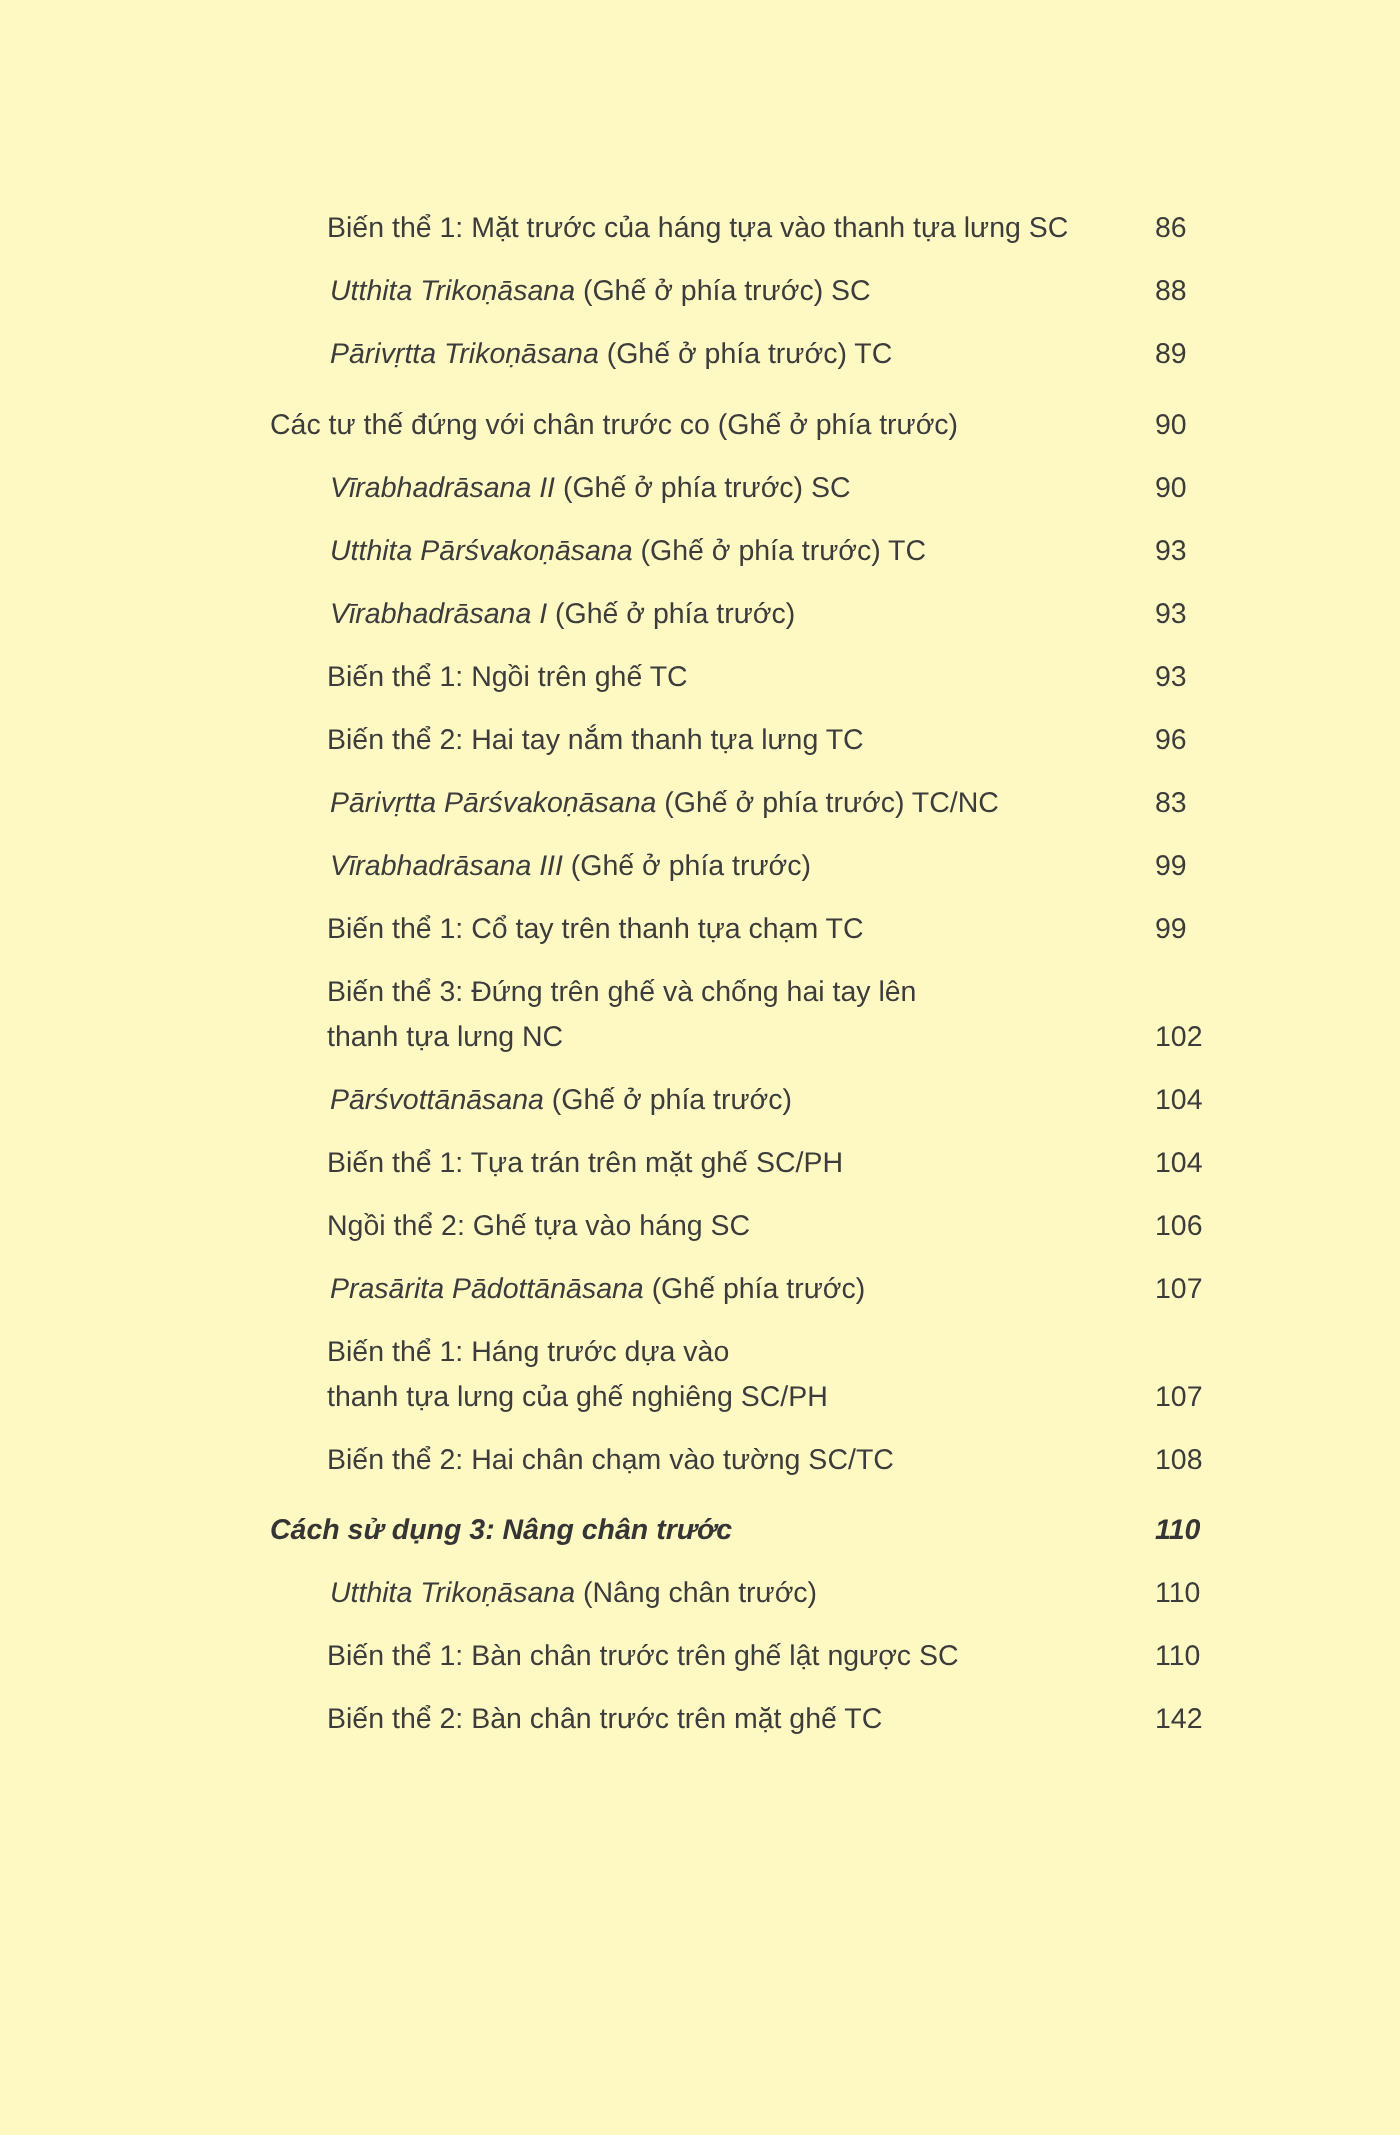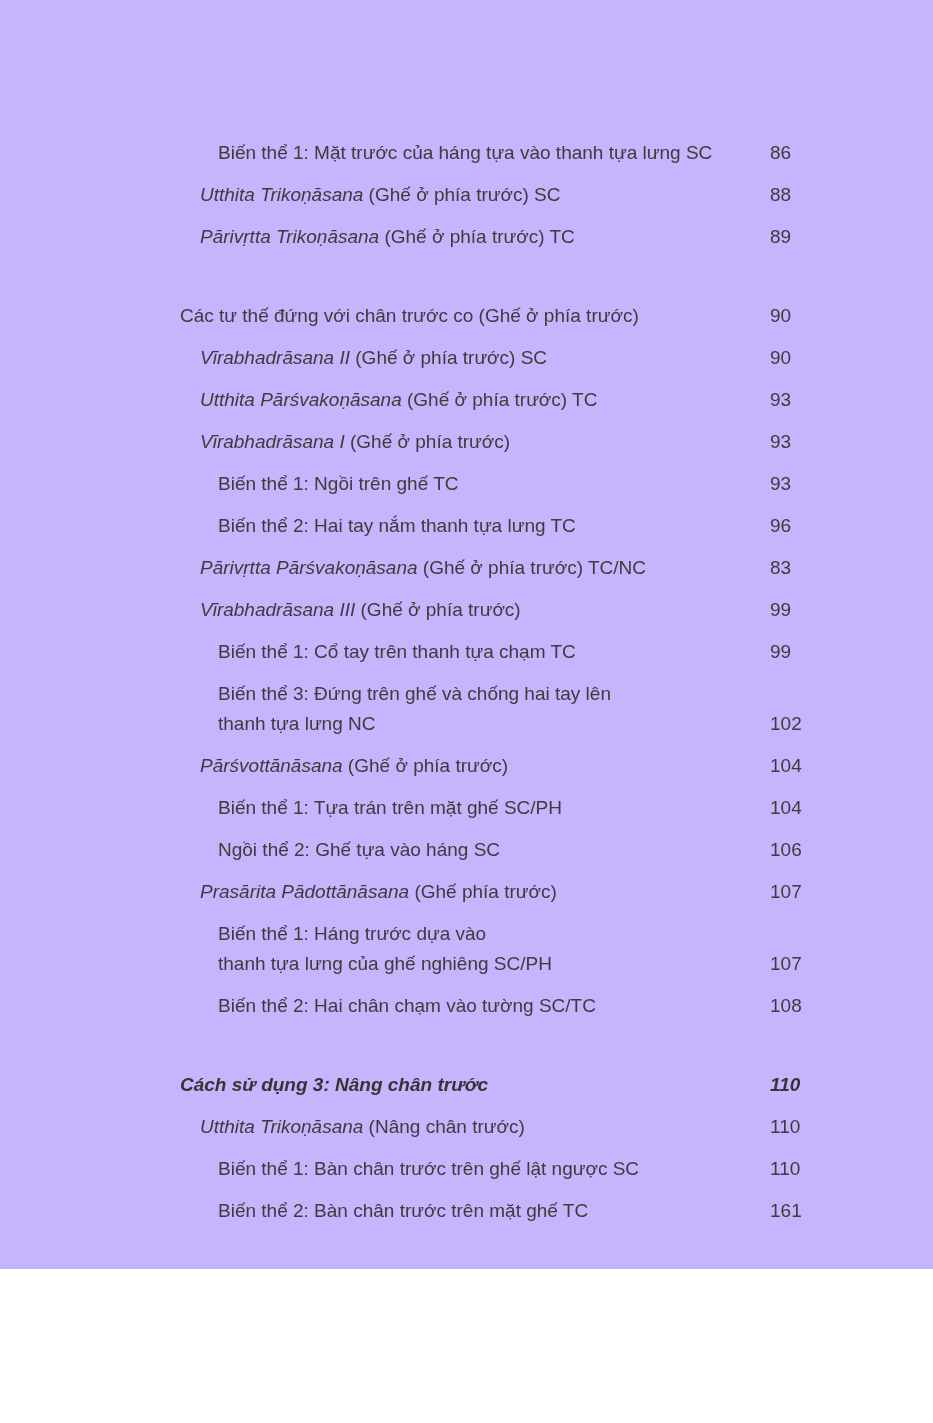--- a/index.html
+++ b/index.html
@@ -14,8 +14,8 @@
   .page {
     position: relative;
     width: 933px;
-    height: 1269px;
-    background: #c4b5fd;
+    height: 1423px;
+    background: #fef9c3;
   }
   .toc {
     position: absolute;

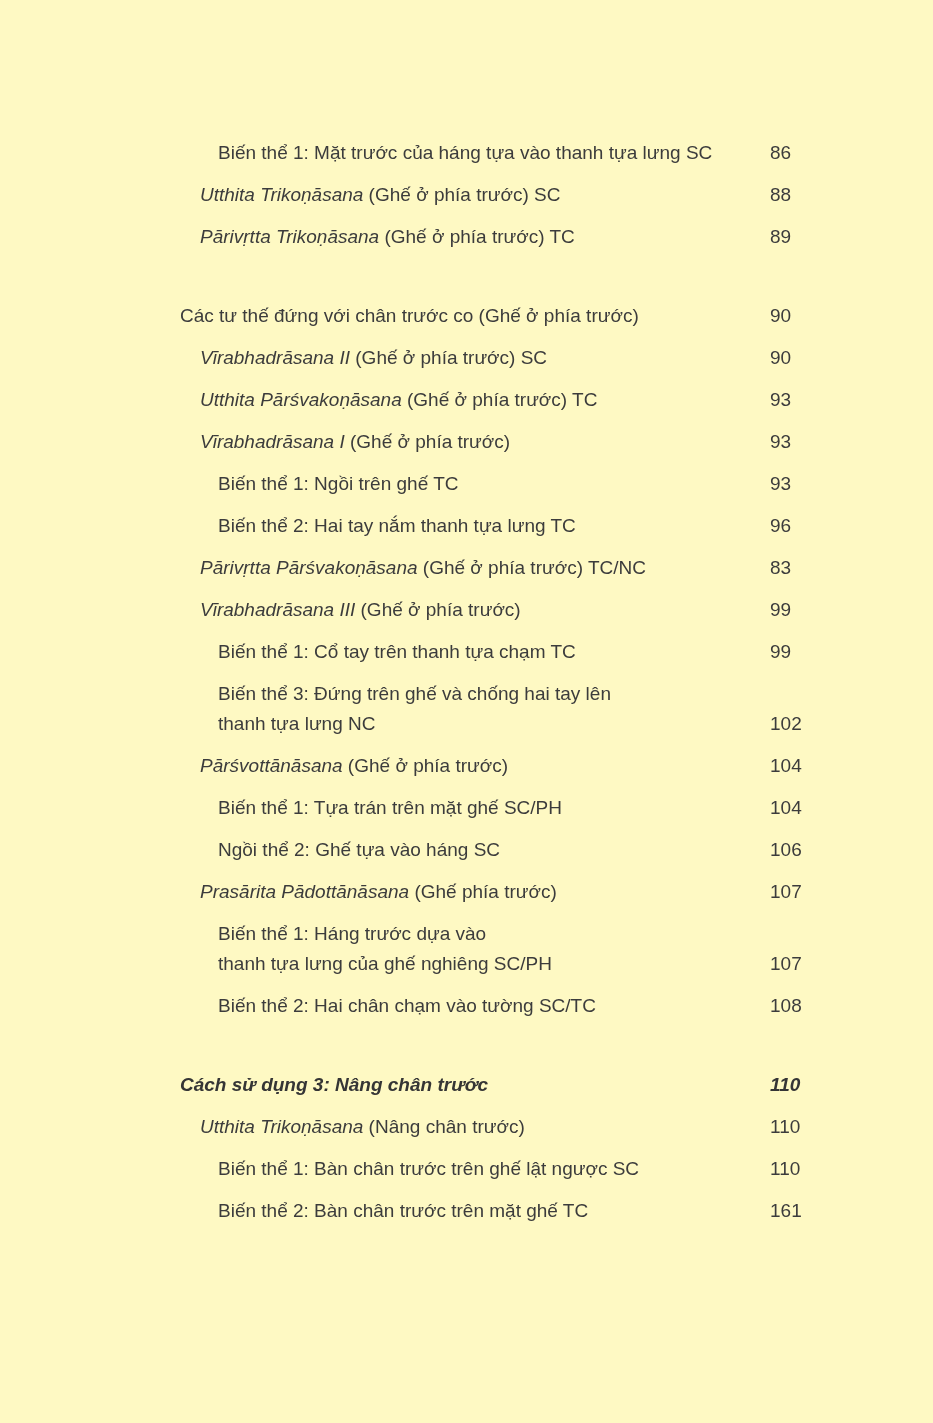--- a/index.html
+++ b/index.html
@@ -36,7 +36,7 @@
   .level-1 .toc-text { padding-left: 20px; }
   .level-2 .toc-text { padding-left: 38px; }
   .toc-row.bold { font-weight: 700; color: #353535; font-style: italic; }
-  .toc-text .italic { font-style: italic; }
+  .toc-text .italic { font-style: italic; margin-left: 20px; }
   .toc-page {
     flex: 0 0 auto;
     min-width: 46px;

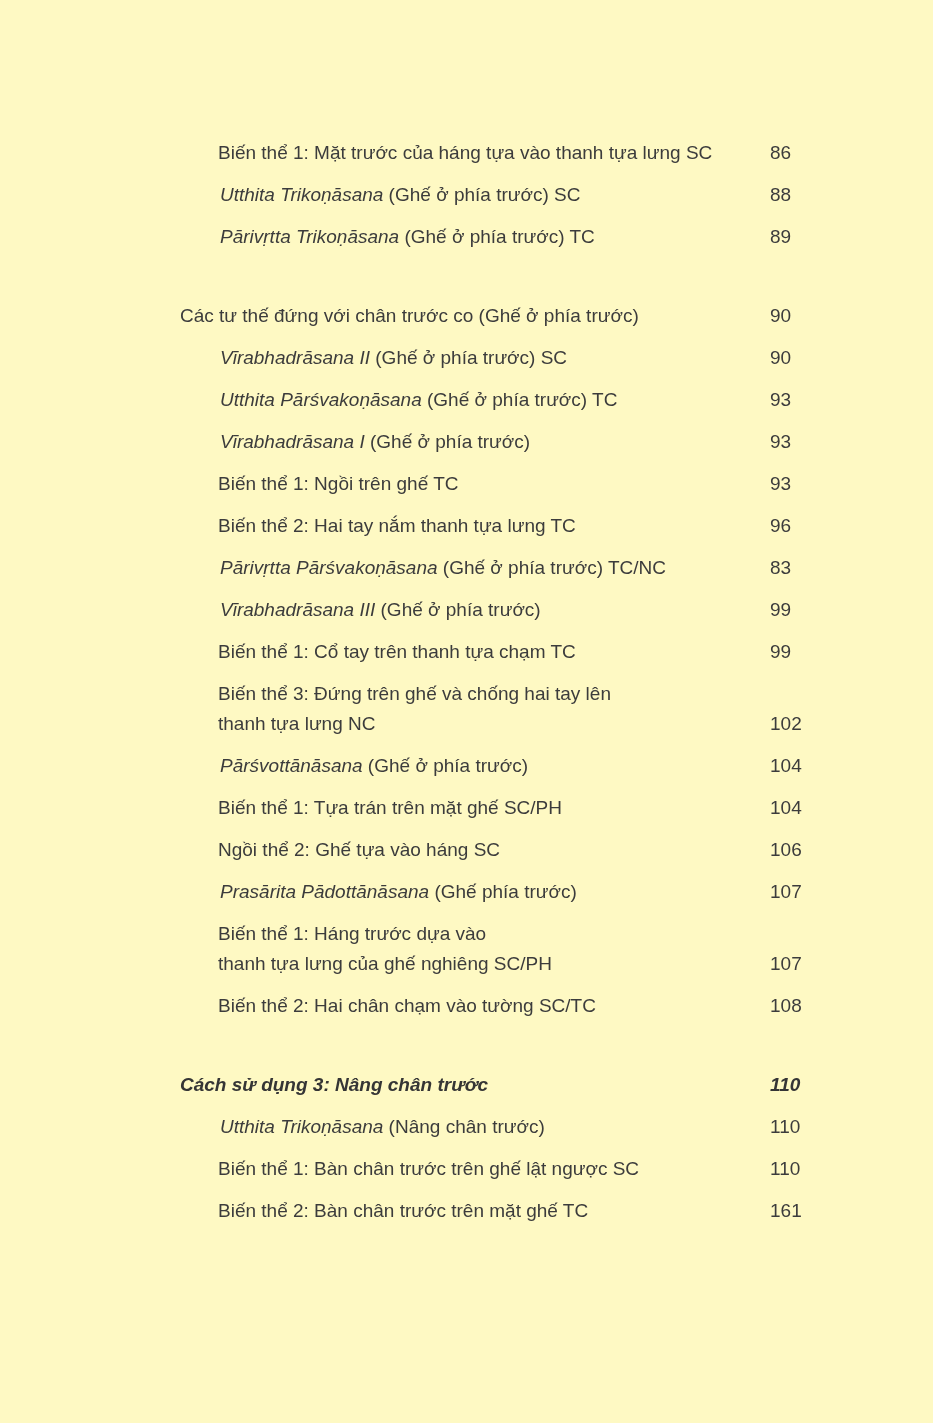--- a/index.html
+++ b/index.html
@@ -32,7 +32,7 @@
   }
   .toc-row.gap { margin-top: 17px; }
   .toc-text { flex: 1 1 auto; padding-right: 20px; }
-  .level-0 .toc-text { padding-left: 0; margin-top: 32px; }
+  .level-0 .toc-text { padding-left: 0; }
   .level-1 .toc-text { padding-left: 20px; }
   .level-2 .toc-text { padding-left: 38px; }
   .toc-row.bold { font-weight: 700; color: #353535; font-style: italic; }

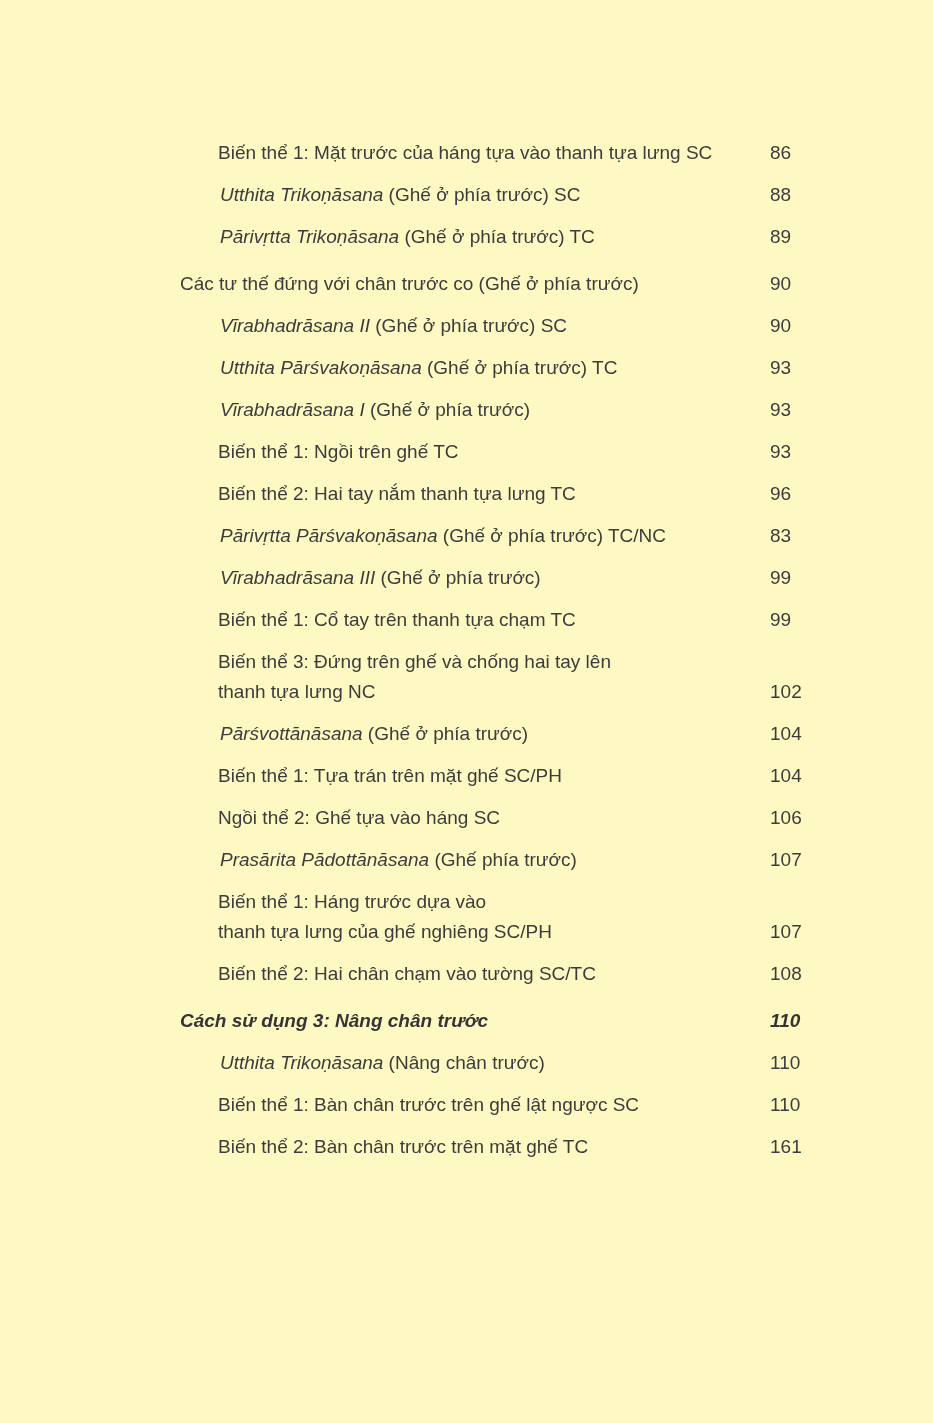--- a/index.html
+++ b/index.html
@@ -138,7 +138,7 @@
       </div>
       <div class="toc-row level-2">
         <div class="toc-text">Biến thể 2: Bàn chân trước trên mặt ghế TC</div>
-        <div class="toc-page">161</div>
+        <div class="toc-page">142</div>
       </div>
     </div>
 </div>

